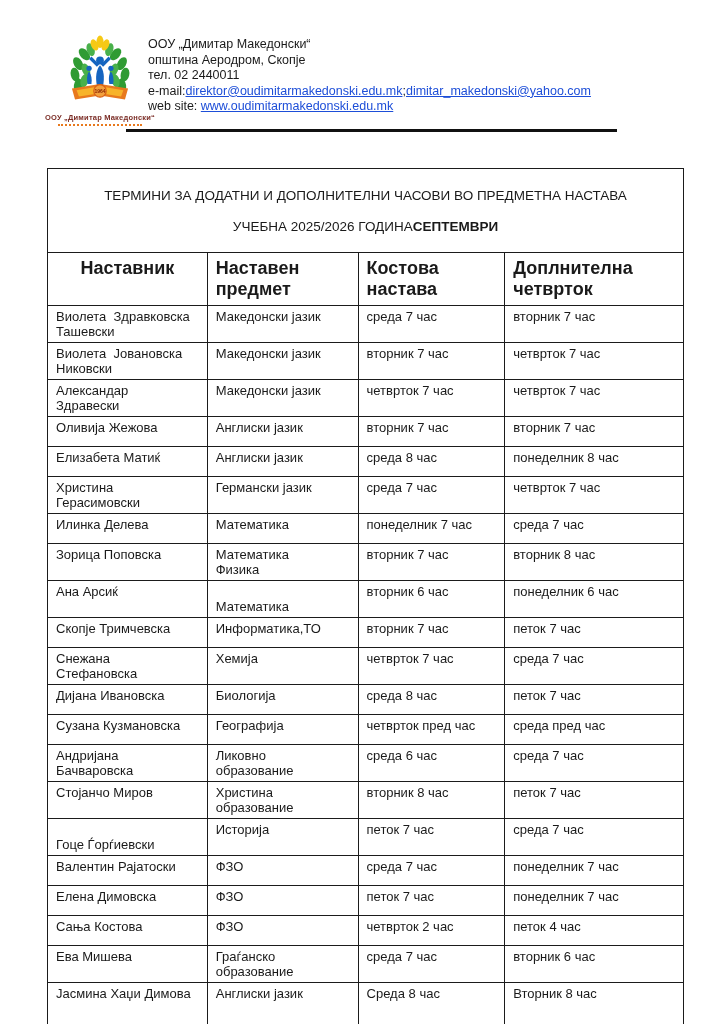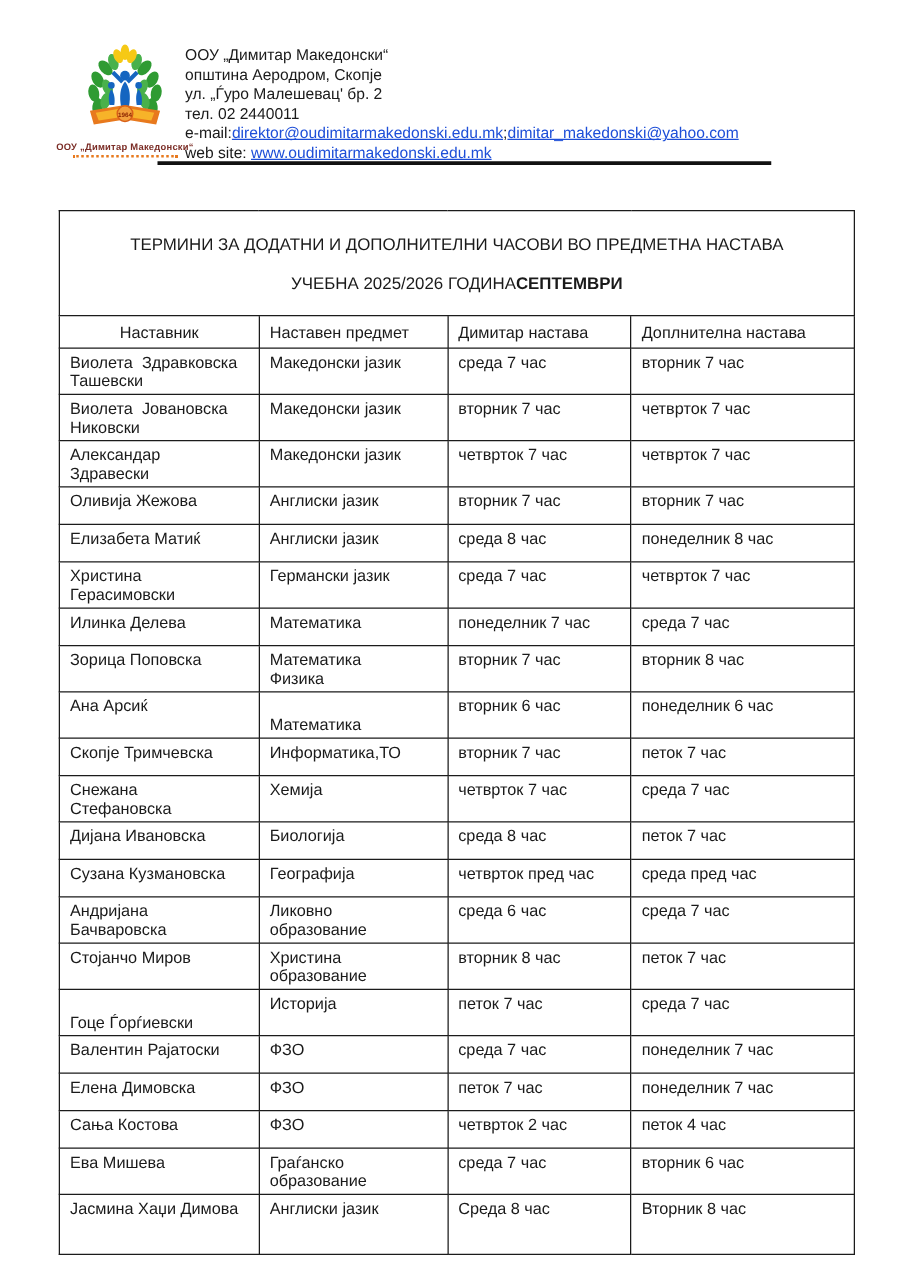--- a/index.html
+++ b/index.html
@@ -125,7 +125,6 @@
   <div class="head-text">
     <div>ООУ „Димитар Македонски“</div>
     <div>општина Аеродром, Скопје</div>
-    <div>ул. „Ѓуро Малешевац' бр. 2</div>
     <div>тел. 02 2440011</div>
     <div><span>e-mail:</span><a href="#">direktor@oudimitarmakedonski.edu.mk</a><span>;</span><a href="#">dimitar_makedonski@yahoo.com</a></div>
     <div><span>web site: </span><a href="#">www.oudimitarmakedonski.edu.mk</a></div>

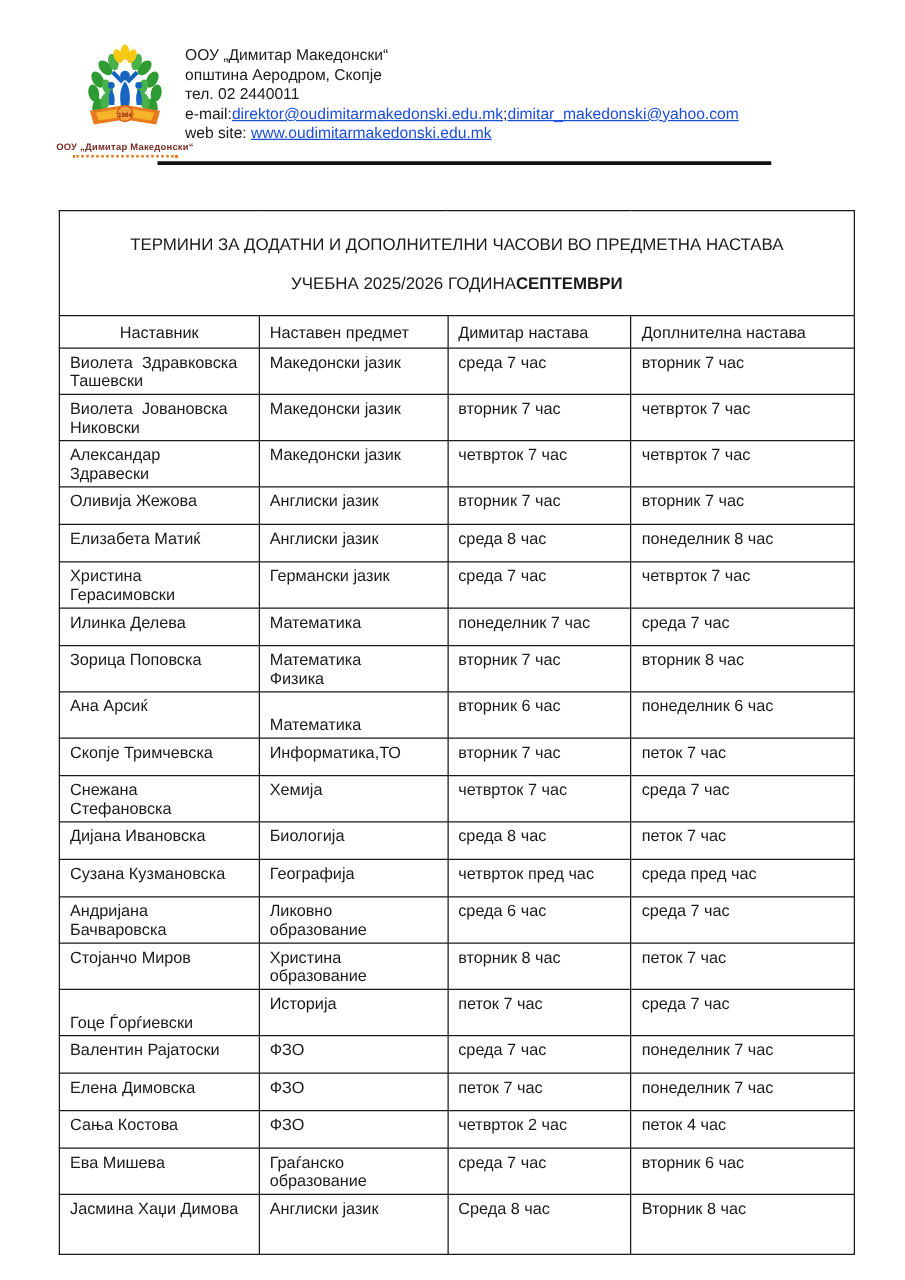--- a/index.html
+++ b/index.html
@@ -55,7 +55,7 @@
   }
   .title-bold { font-weight:bold; }
   th.col-h {
-    font-size:13px; font-weight:normal;
+    font-size:18px; font-weight:bold;
     padding:5px 8px; height:18px;
   }
   th.col-h:first-child { text-align:center; }

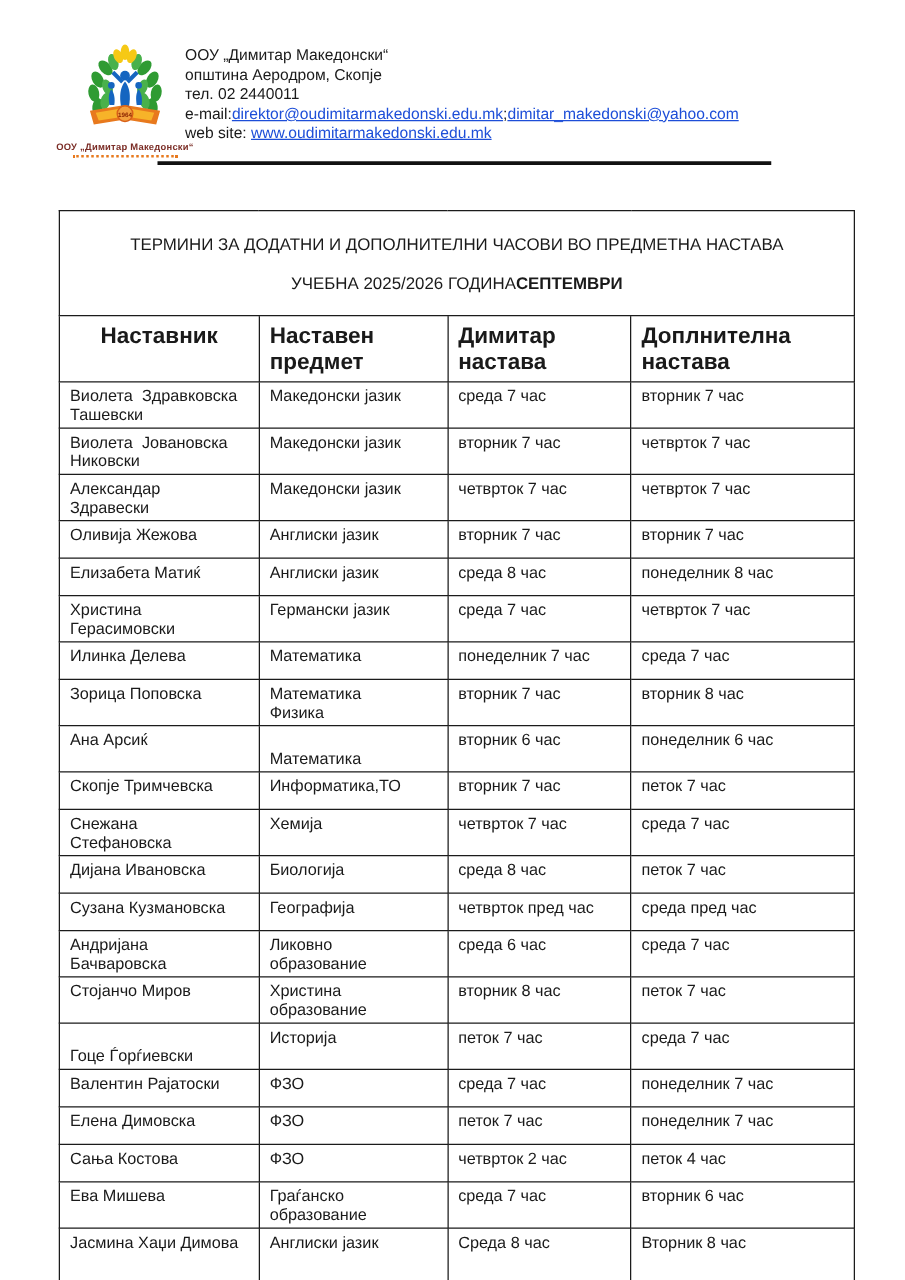--- a/index.html
+++ b/index.html
@@ -149,7 +149,7 @@
       <tr>
         <th class="col-h">Наставник</th>
         <th class="col-h">Наставен предмет</th>
-        <th class="col-h">Димитар настава</th>
+        <th class="col-h">Костова настава</th>
         <th class="col-h">Доплнителна настава</th>
       </tr>
     </thead>

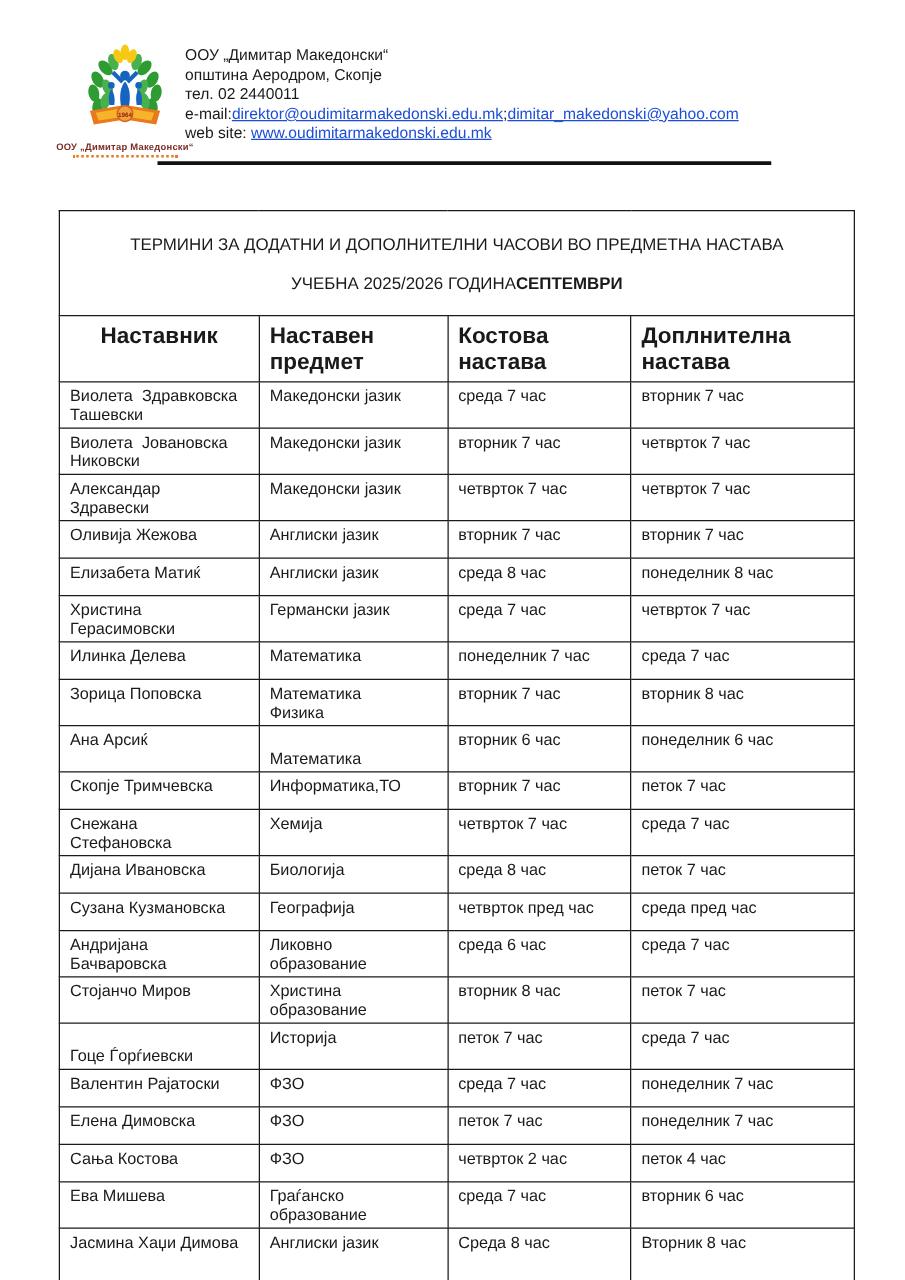--- a/index.html
+++ b/index.html
@@ -150,7 +150,7 @@
         <th class="col-h">Наставник</th>
         <th class="col-h">Наставен предмет</th>
         <th class="col-h">Костова настава</th>
-        <th class="col-h">Доплнителна настава</th>
+        <th class="col-h">Доплнителна четврток</th>
       </tr>
     </thead>
     <tbody>

